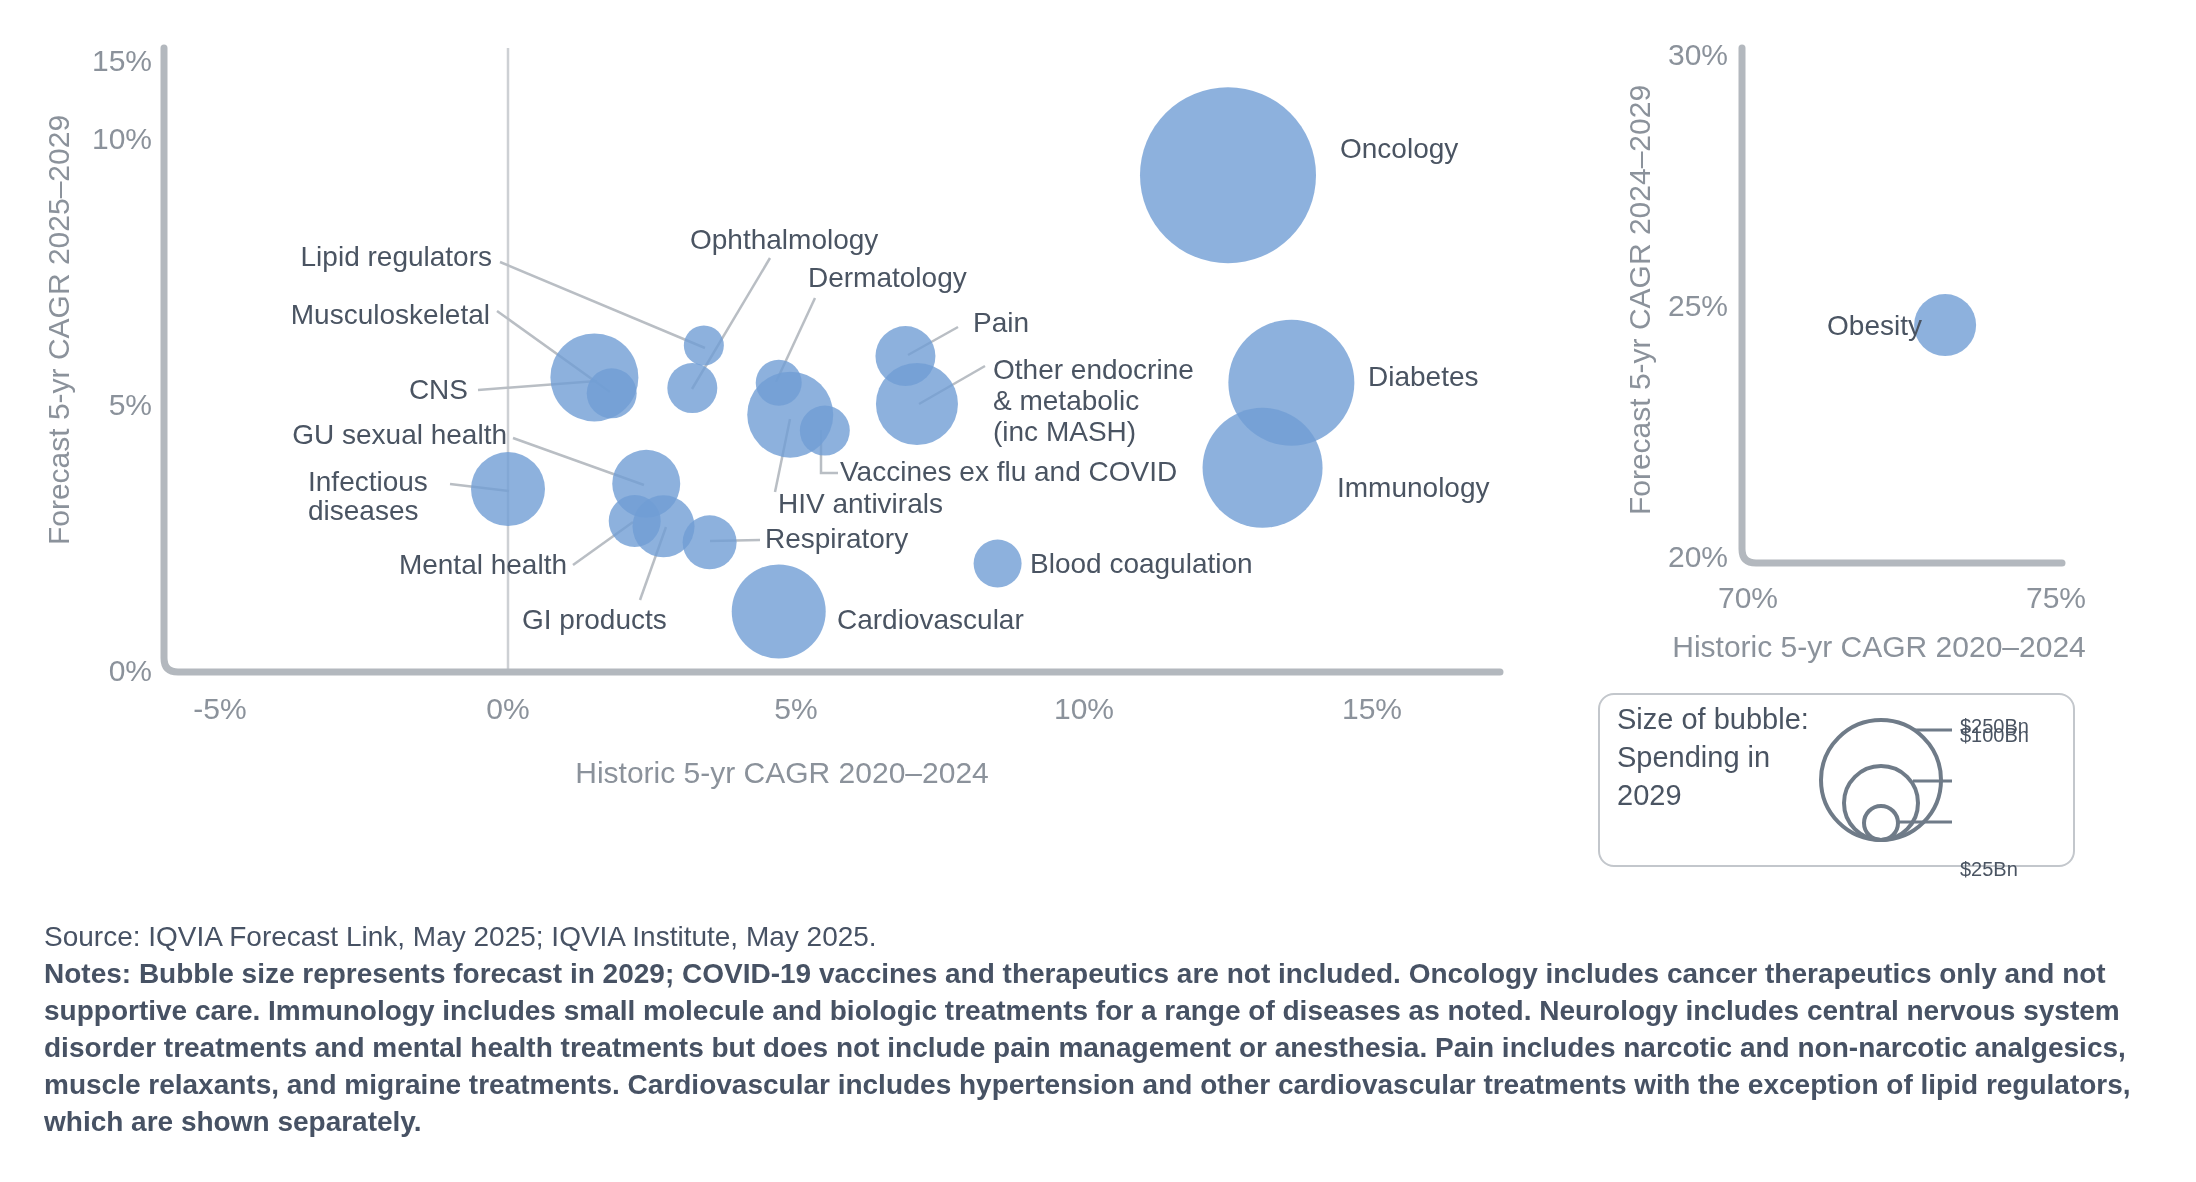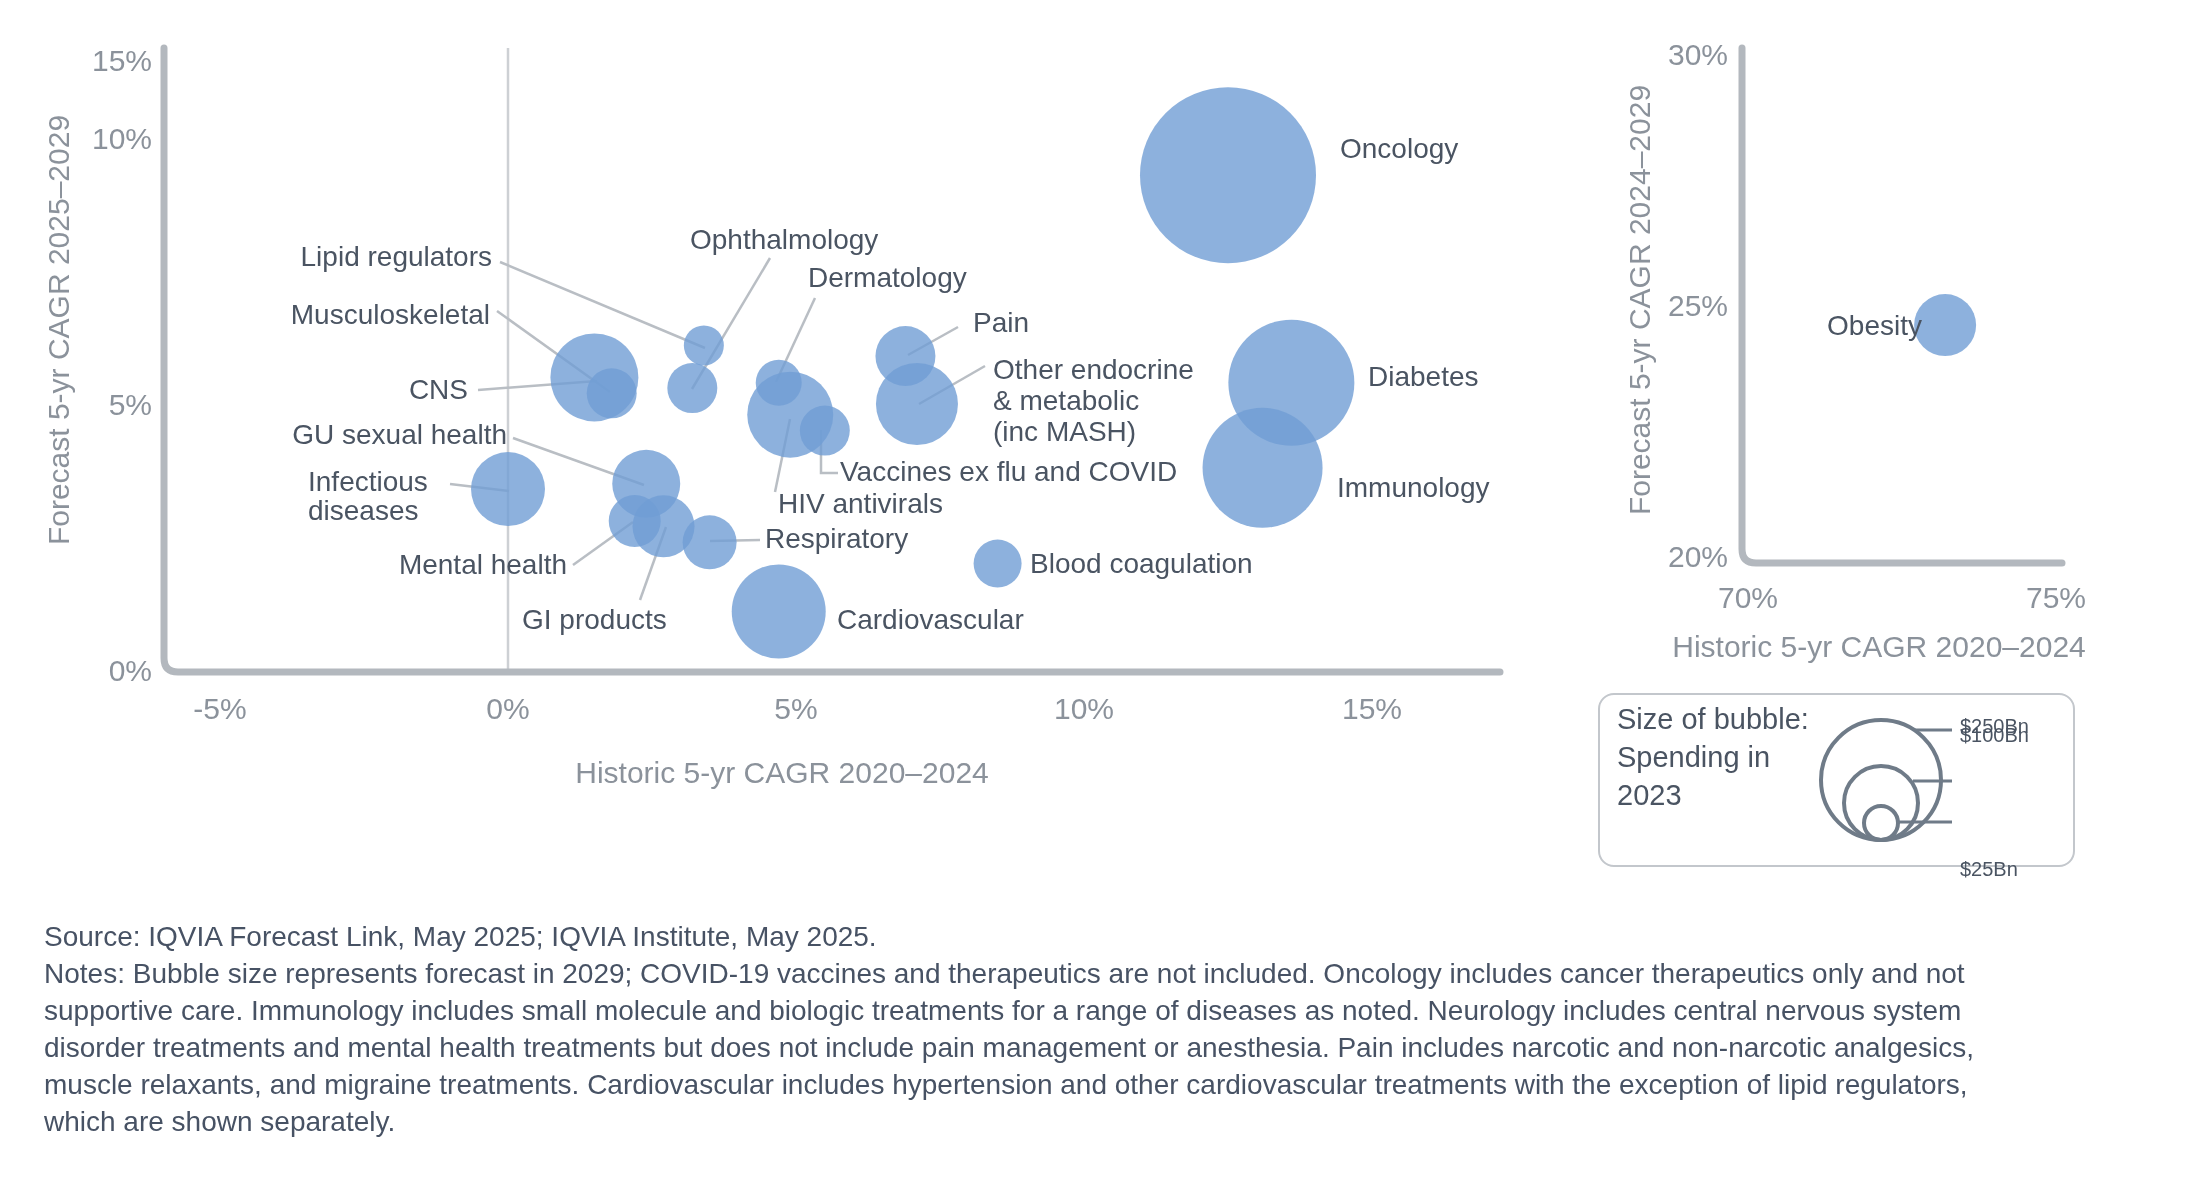--- a/index.html
+++ b/index.html
@@ -109,7 +109,7 @@
   <div class="legend-box"></div>
   <div class="legend-title">Size of bubble:
 Spending in
-2023</div>
+2029</div>
   <div class="legend-val" style="top:715px">$250Bn</div>
   <div class="legend-val" style="top:724px">$100Bn</div>
   <div class="legend-val" style="top:858px">$25Bn</div>

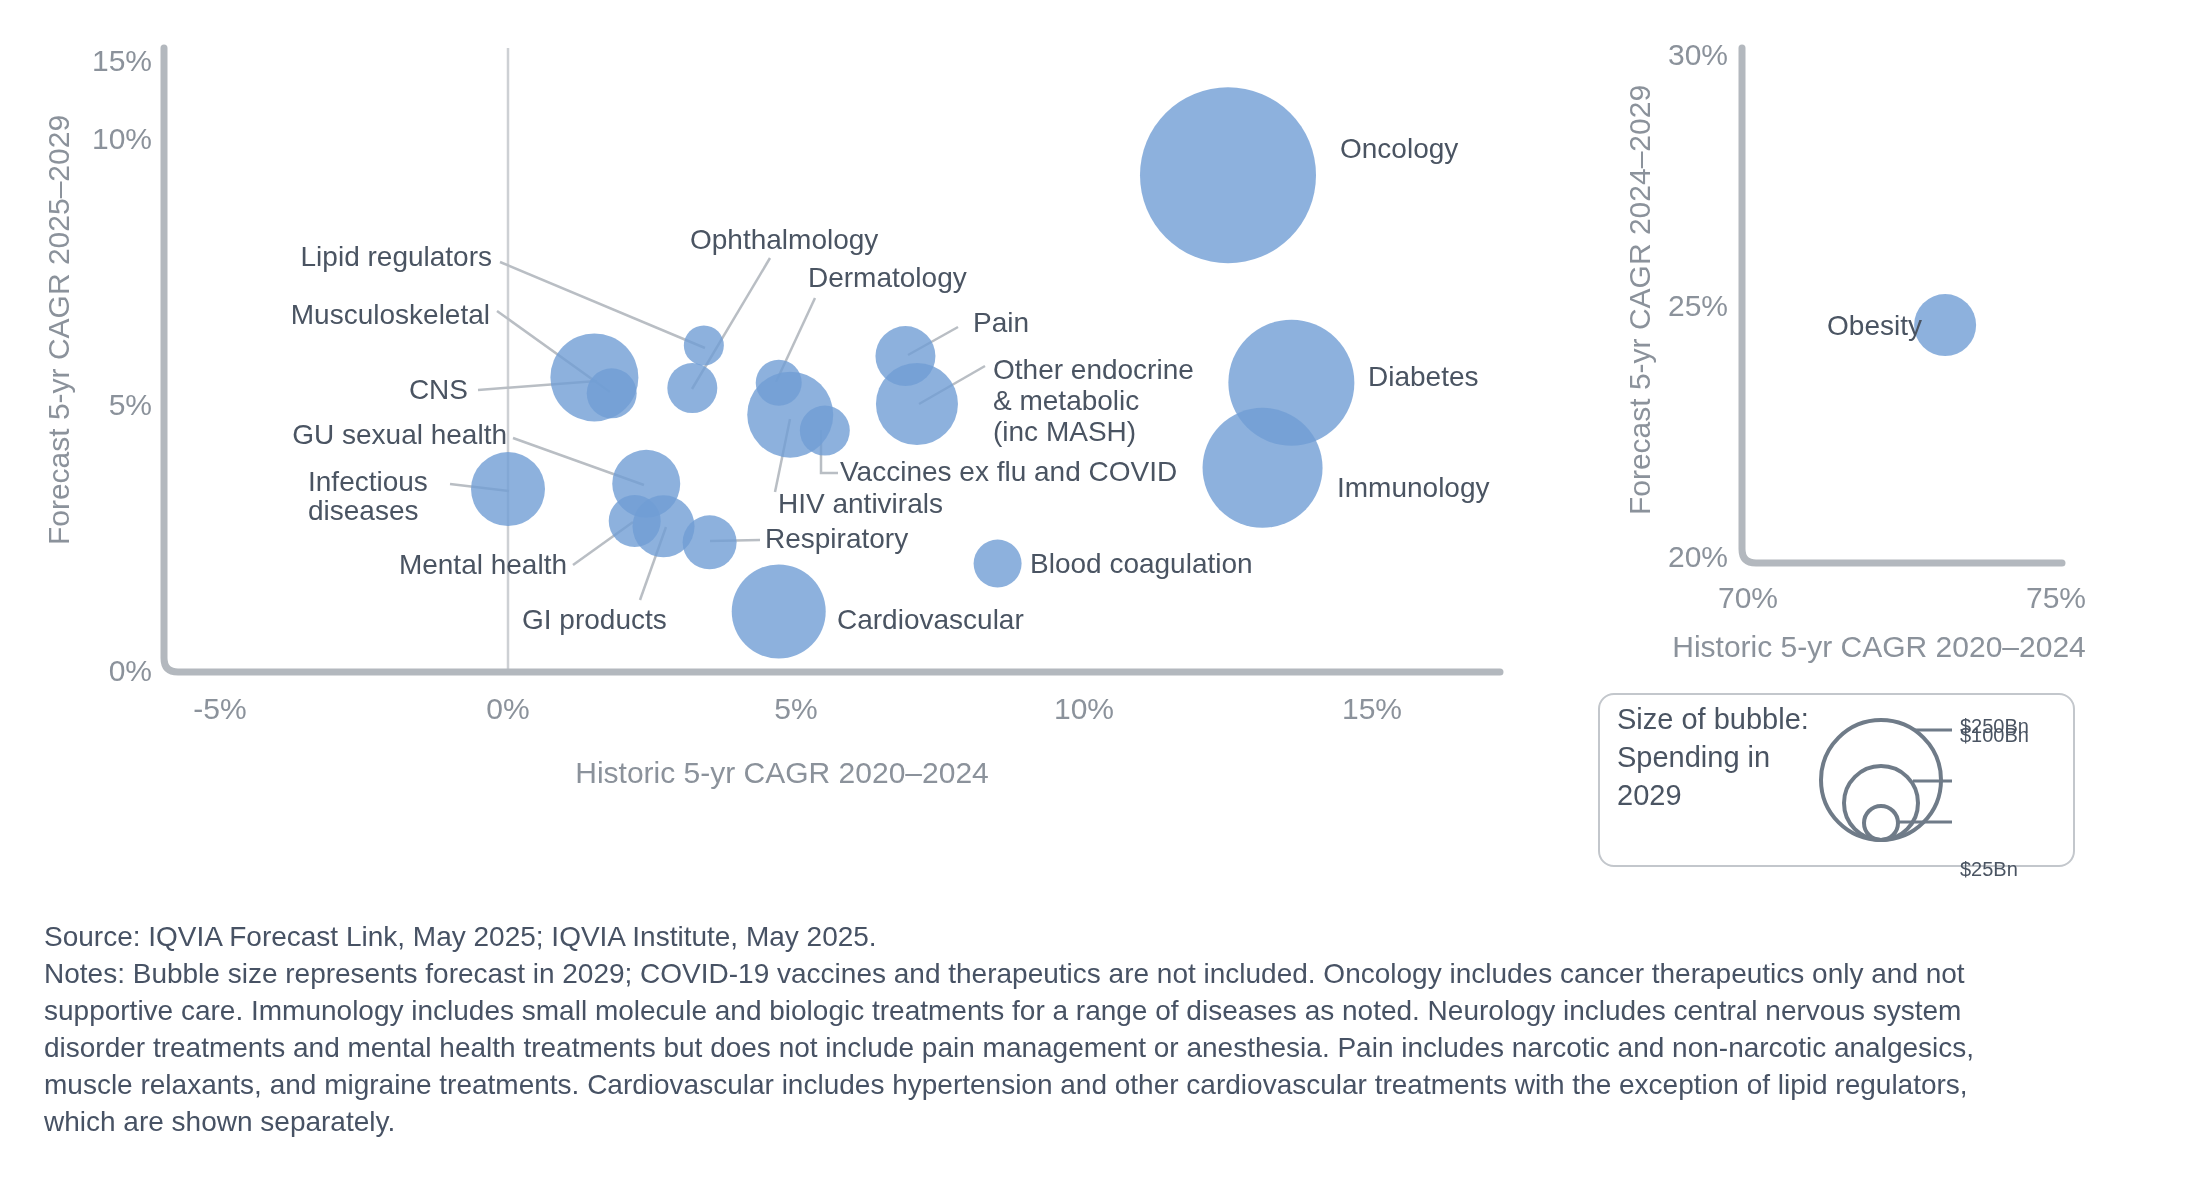--- a/index.html
+++ b/index.html
@@ -16,7 +16,7 @@
                 color:#4a5462;white-space:pre-line;z-index:3;}
   .legend-val{position:absolute;left:1960px;font-size:20px;color:#4a5462;z-index:3;}
   .footer{position:absolute;left:44px;color:#475264;font-size:28px;line-height:37px;z-index:3;}
-  .footer.notes{white-space:pre-line;}
+  .footer.notes{white-space:pre-line;font-weight:bold;}
 </style>
 </head>
 <body>

